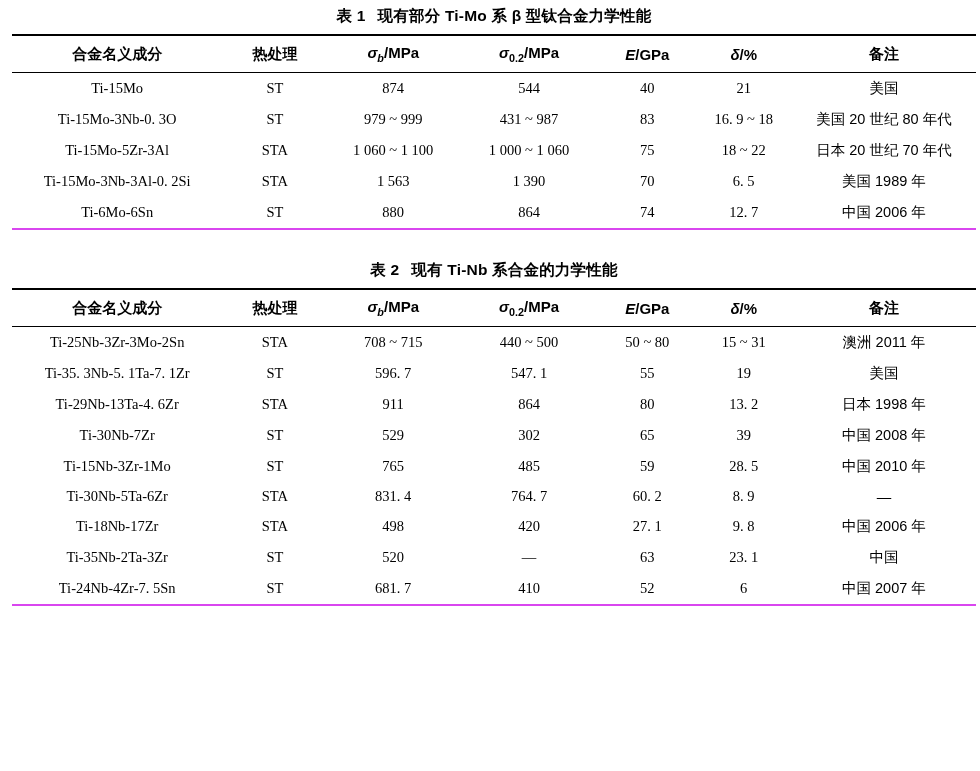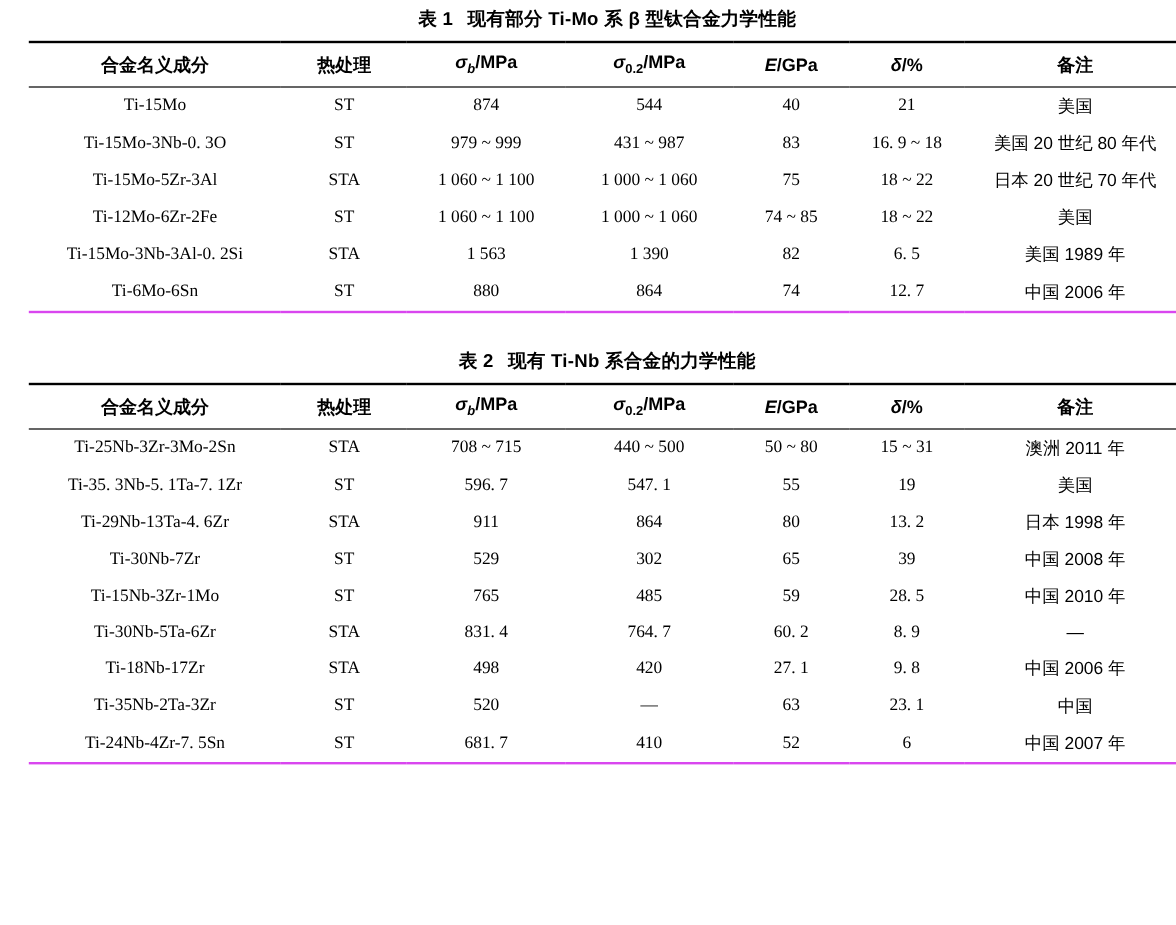--- a/index.html
+++ b/index.html
@@ -18,7 +18,7 @@
     width: 980px;
     height: 650px;
     box-sizing: border-box;
-    padding: 6px 8px 0 24px;
+    padding: 6px 8px 0 12px;
     position: relative;
   }
   .table-block {

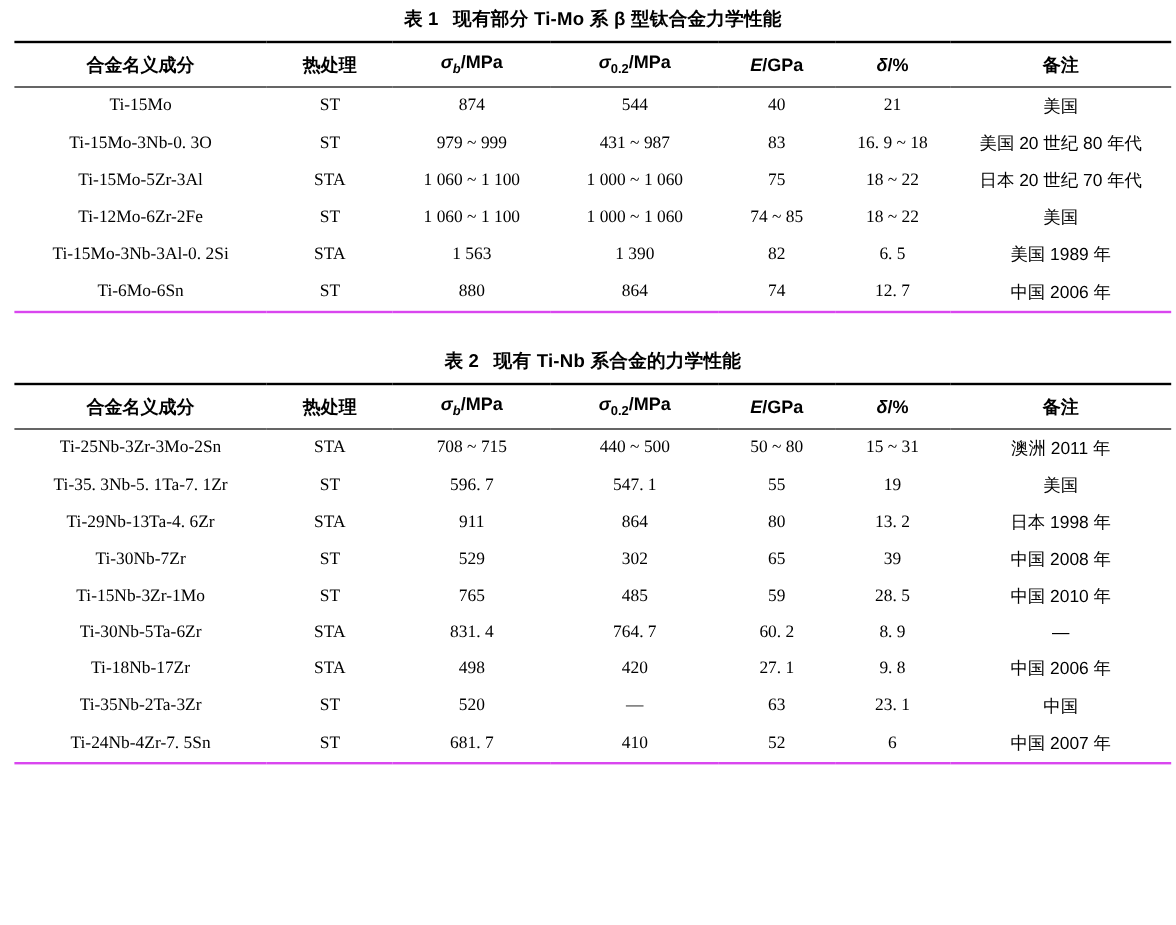--- a/index.html
+++ b/index.html
@@ -155,15 +155,6 @@
           <td class="cjk">日本 20 世纪 70 年代</td>
         </tr>
         <tr>
-          <td class="col-name">Ti-12Mo-6Zr-2Fe</td>
-          <td>ST</td>
-          <td>1 060 ~ 1 100</td>
-          <td>1 000 ~ 1 060</td>
-          <td>74 ~ 85</td>
-          <td>18 ~ 22</td>
-          <td class="cjk">美国</td>
-        </tr>
-        <tr>
           <td class="col-name">Ti-15Mo-3Nb-3Al-0. 2Si</td>
           <td>STA</td>
           <td>1 563</td>

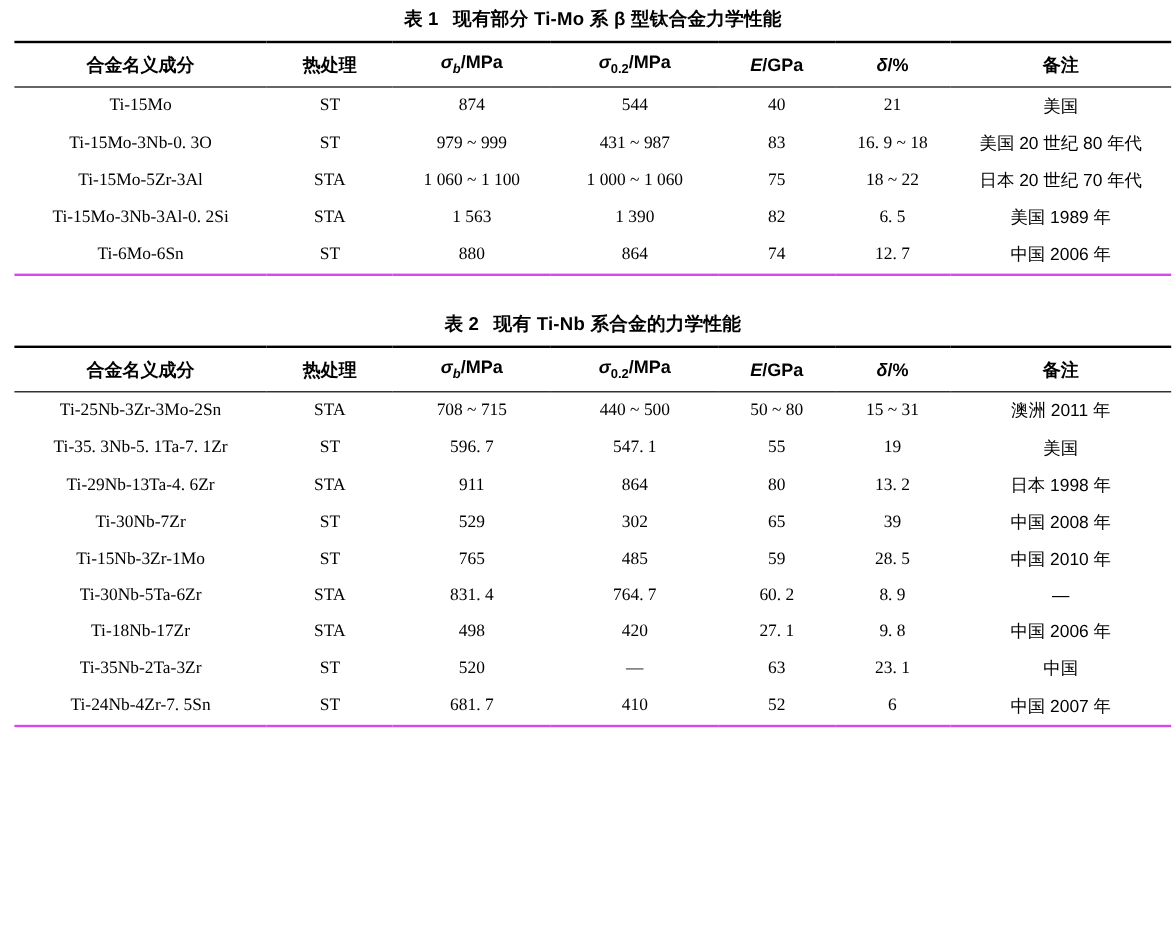--- a/index.html
+++ b/index.html
@@ -159,7 +159,7 @@
           <td>STA</td>
           <td>1 563</td>
           <td>1 390</td>
-          <td>82</td>
+          <td>70</td>
           <td>6. 5</td>
           <td class="cjk">美国 1989 年</td>
         </tr>

